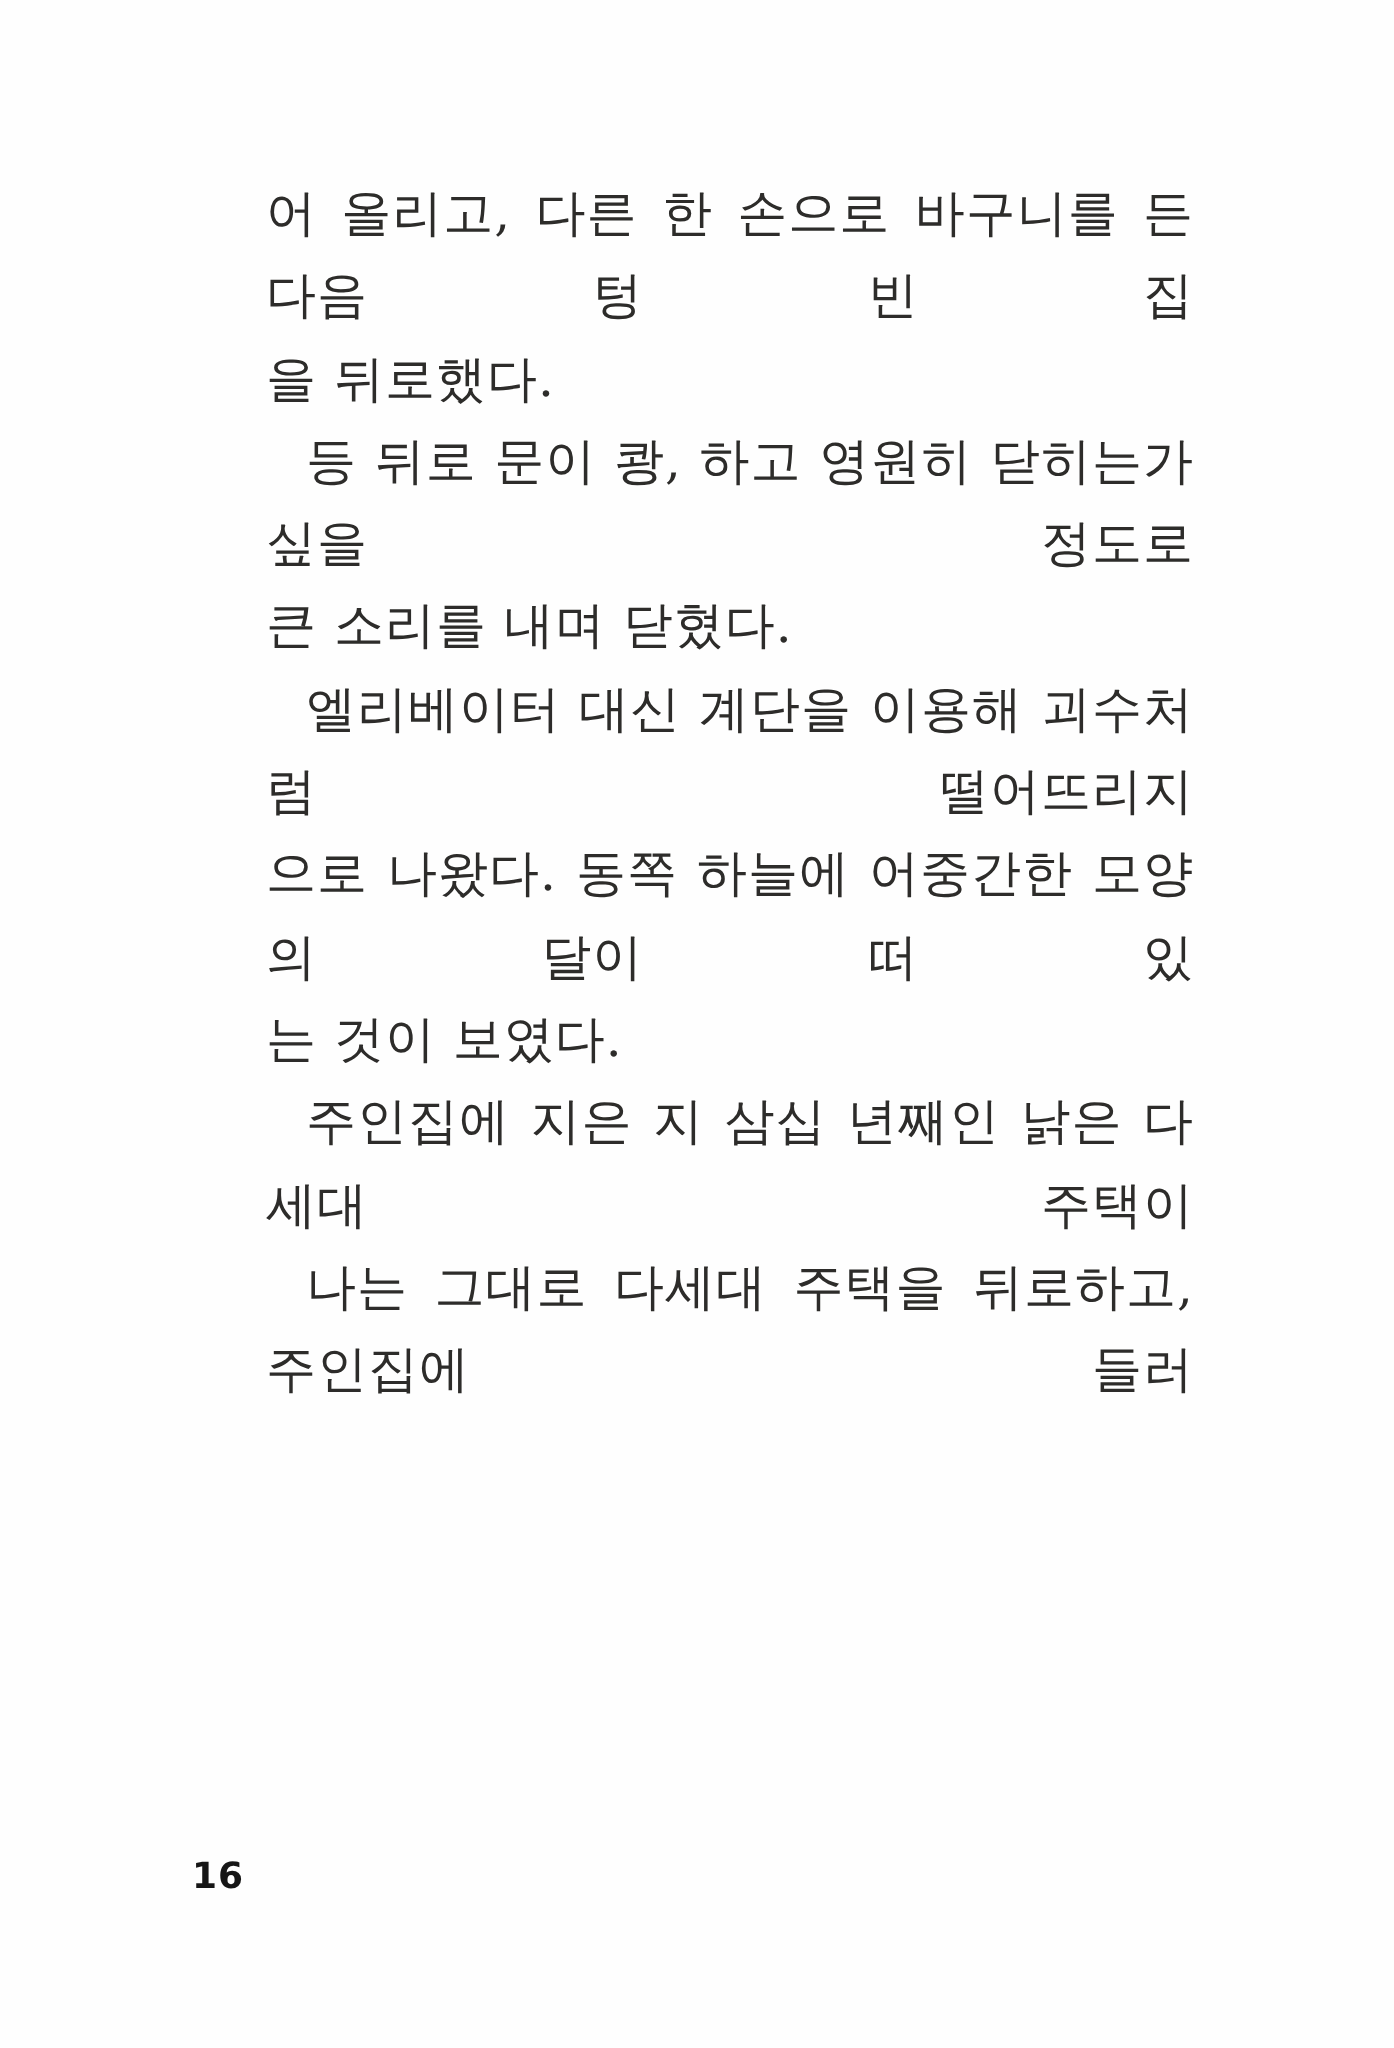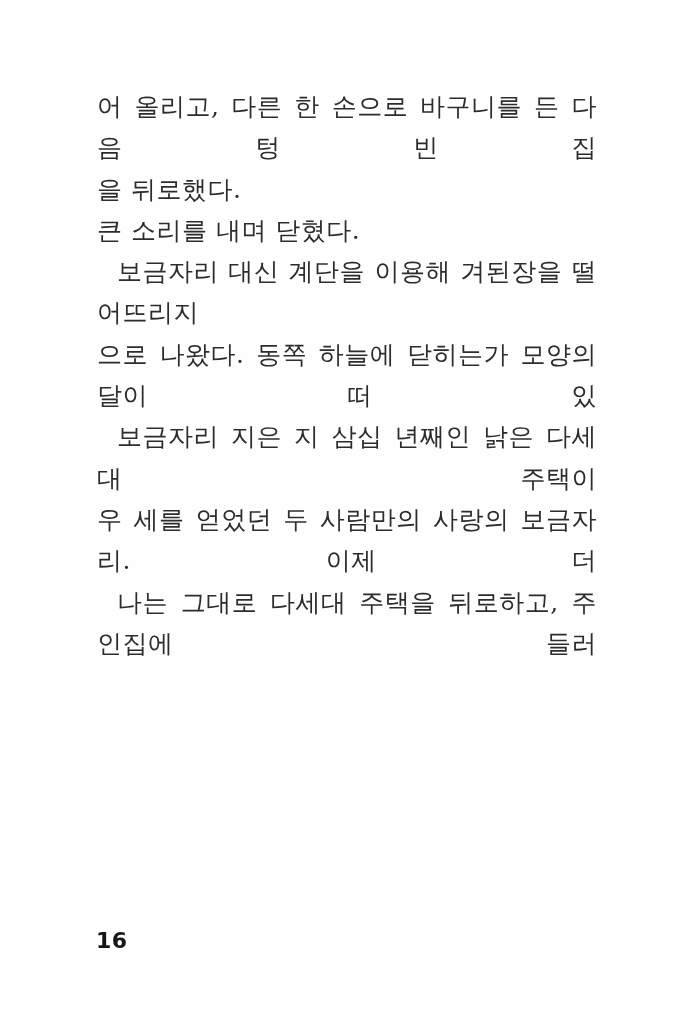--- a/index.html
+++ b/index.html
@@ -33,6 +33,7 @@
   }
   .ln {
     text-align: left;
+    margin-left: 36px;
   }
   .ln.j {
     text-align: justify;

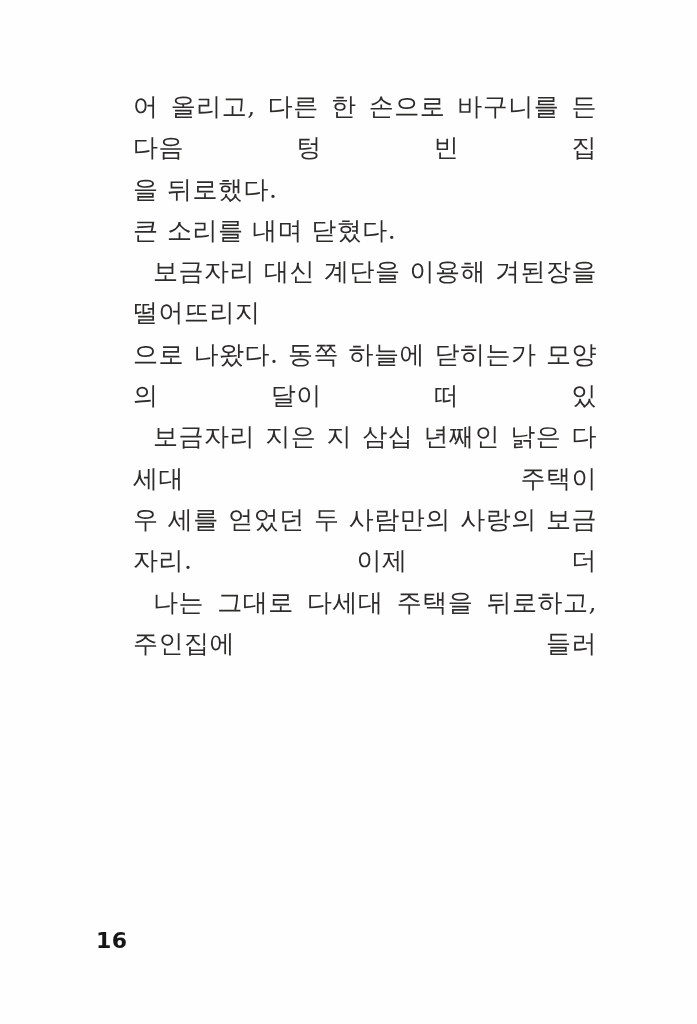--- a/index.html
+++ b/index.html
@@ -61,6 +61,7 @@
   <div class="text-block">
     <div class="ln j">어 올리고, 다른 한 손으로 바구니를 든 다음 텅 빈 집</div>
     <div class="ln">을 뒤로했다.</div>
+    <div class="ln j ind">등 뒤로 문이 쾅, 하고 영원히 닫히는가 싶을 정도로</div>
     <div class="ln">큰 소리를 내며 닫혔다.</div>
     <div class="ln j ind">보금자리 대신 계단을 이용해 겨된장을 떨어뜨리지</div>
     <div class="ln j">으로 나왔다. 동쪽 하늘에 닫히는가 모양의 달이 떠 있</div>

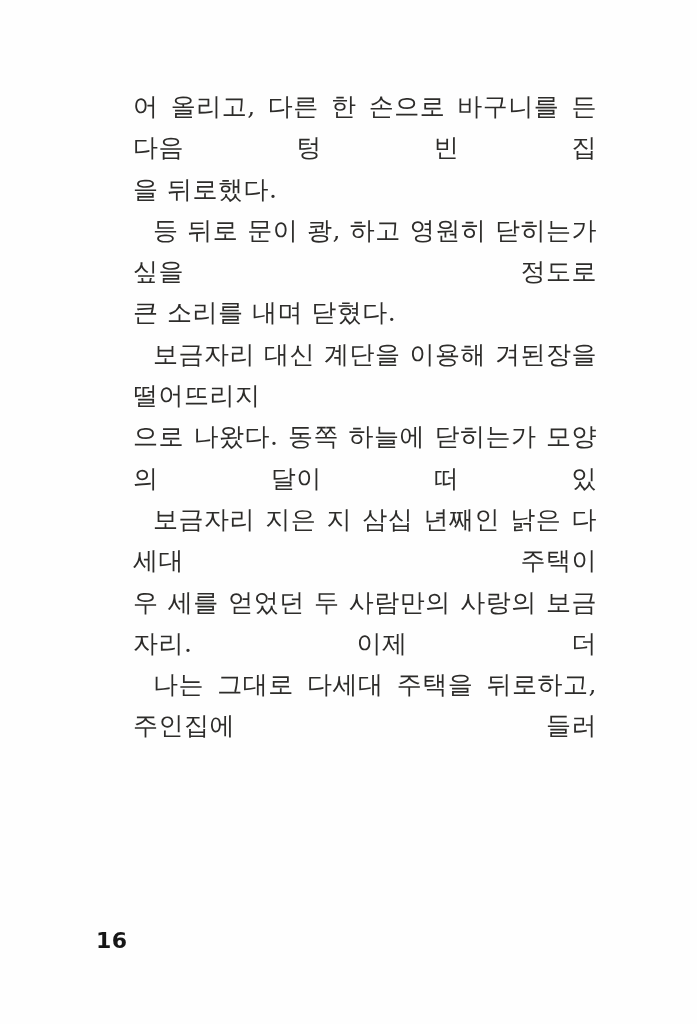--- a/index.html
+++ b/index.html
@@ -63,7 +63,7 @@
     <div class="ln">을 뒤로했다.</div>
     <div class="ln j ind">등 뒤로 문이 쾅, 하고 영원히 닫히는가 싶을 정도로</div>
     <div class="ln">큰 소리를 내며 닫혔다.</div>
-    <div class="ln j ind">보금자리 대신 계단을 이용해 겨된장을 떨어뜨리지</div>
+    <div class="ln j ind">엘리베이터 대신 계단을 이용해 괴수처럼 떨어뜨리지</div>
     <div class="ln j">으로 나왔다. 동쪽 하늘에 닫히는가 모양의 달이 떠 있</div>
     <div class="ln j ind">보금자리 지은 지 삼십 년째인 낡은 다세대 주택이</div>
     <div class="ln j">우 세를 얻었던 두 사람만의 사랑의 보금자리. 이제 더</div>

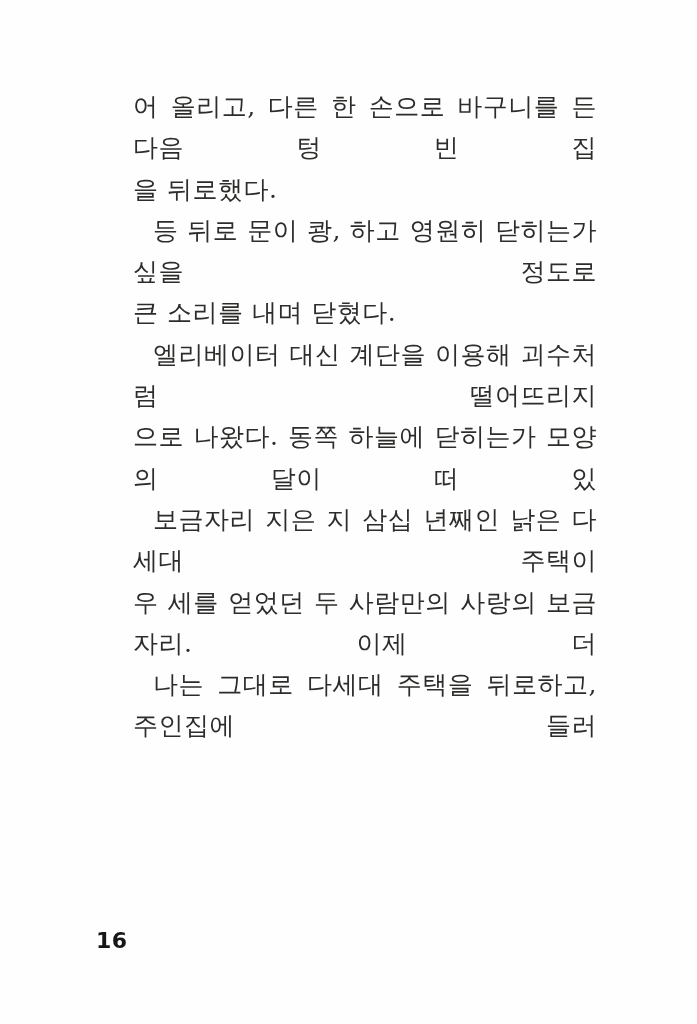--- a/index.html
+++ b/index.html
@@ -64,7 +64,7 @@
     <div class="ln j ind">등 뒤로 문이 쾅, 하고 영원히 닫히는가 싶을 정도로</div>
     <div class="ln">큰 소리를 내며 닫혔다.</div>
     <div class="ln j ind">엘리베이터 대신 계단을 이용해 괴수처럼 떨어뜨리지</div>
-    <div class="ln j">으로 나왔다. 동쪽 하늘에 닫히는가 모양의 달이 떠 있</div>
+    <div class="ln j">으로 나왔다. 동쪽 하늘에 어중간한 모양의 달이 떠 있</div>
     <div class="ln j ind">보금자리 지은 지 삼십 년째인 낡은 다세대 주택이</div>
     <div class="ln j">우 세를 얻었던 두 사람만의 사랑의 보금자리. 이제 더</div>
     <div class="ln j ind">나는 그대로 다세대 주택을 뒤로하고, 주인집에 들러</div>

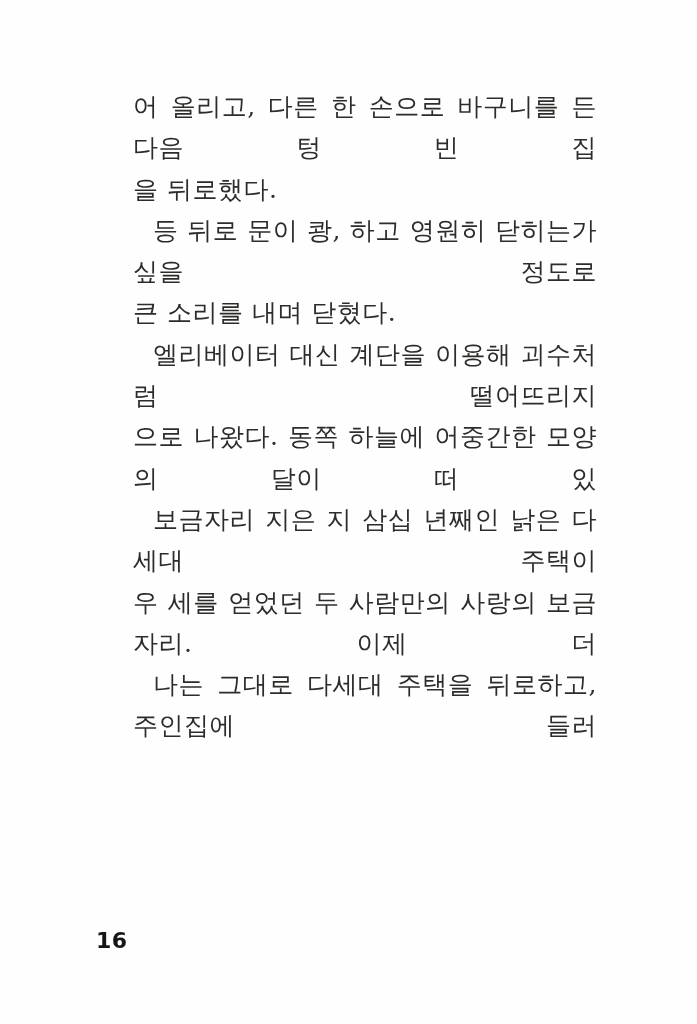--- a/index.html
+++ b/index.html
@@ -65,6 +65,7 @@
     <div class="ln">큰 소리를 내며 닫혔다.</div>
     <div class="ln j ind">엘리베이터 대신 계단을 이용해 괴수처럼 떨어뜨리지</div>
     <div class="ln j">으로 나왔다. 동쪽 하늘에 어중간한 모양의 달이 떠 있</div>
+    <div class="ln">는 것이 보였다.</div>
     <div class="ln j ind">보금자리 지은 지 삼십 년째인 낡은 다세대 주택이</div>
     <div class="ln j">우 세를 얻었던 두 사람만의 사랑의 보금자리. 이제 더</div>
     <div class="ln j ind">나는 그대로 다세대 주택을 뒤로하고, 주인집에 들러</div>

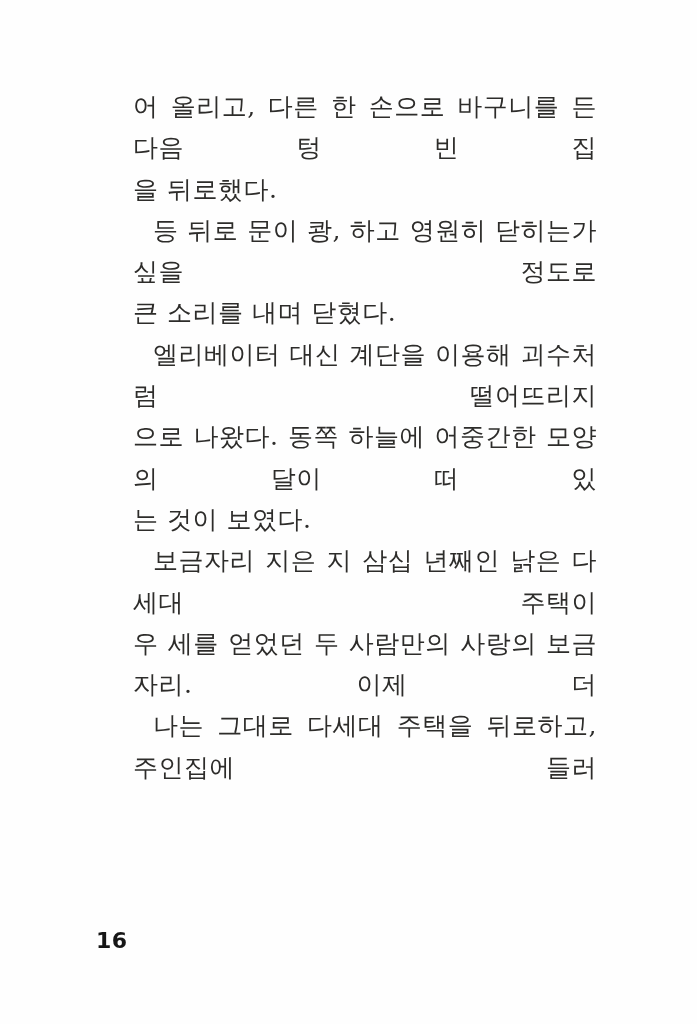--- a/index.html
+++ b/index.html
@@ -66,7 +66,7 @@
     <div class="ln j ind">엘리베이터 대신 계단을 이용해 괴수처럼 떨어뜨리지</div>
     <div class="ln j">으로 나왔다. 동쪽 하늘에 어중간한 모양의 달이 떠 있</div>
     <div class="ln">는 것이 보였다.</div>
-    <div class="ln j ind">보금자리 지은 지 삼십 년째인 낡은 다세대 주택이</div>
+    <div class="ln j ind">주인집에 지은 지 삼십 년째인 낡은 다세대 주택이</div>
     <div class="ln j">우 세를 얻었던 두 사람만의 사랑의 보금자리. 이제 더</div>
     <div class="ln j ind">나는 그대로 다세대 주택을 뒤로하고, 주인집에 들러</div>
 

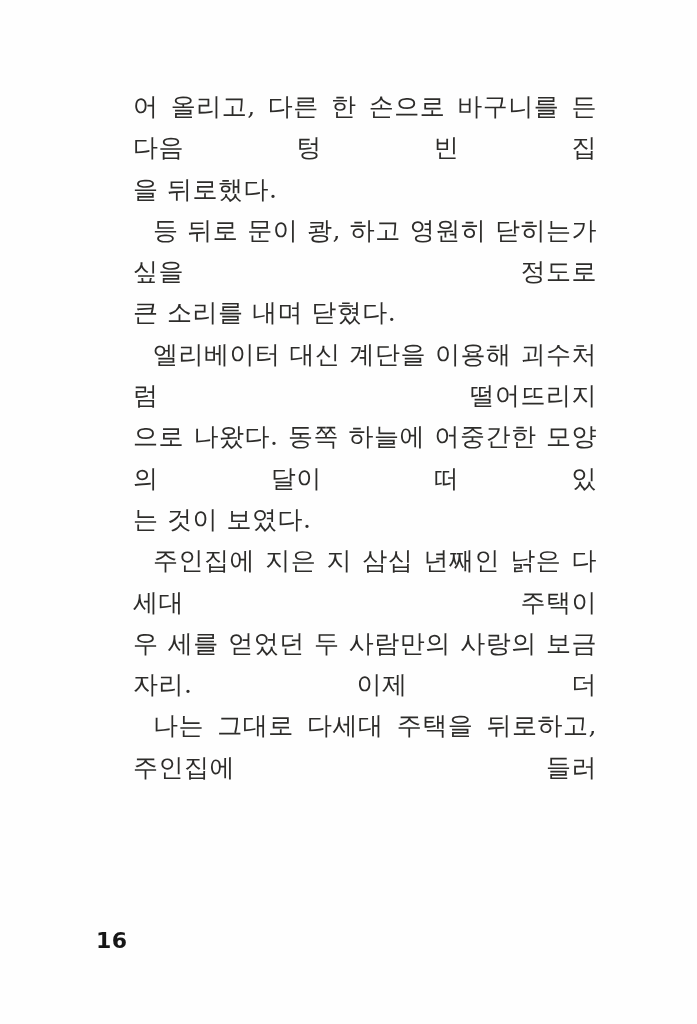--- a/index.html
+++ b/index.html
@@ -67,7 +67,6 @@
     <div class="ln j">으로 나왔다. 동쪽 하늘에 어중간한 모양의 달이 떠 있</div>
     <div class="ln">는 것이 보였다.</div>
     <div class="ln j ind">주인집에 지은 지 삼십 년째인 낡은 다세대 주택이</div>
-    <div class="ln j">우 세를 얻었던 두 사람만의 사랑의 보금자리. 이제 더</div>
     <div class="ln j ind">나는 그대로 다세대 주택을 뒤로하고, 주인집에 들러</div>
 
   </div>

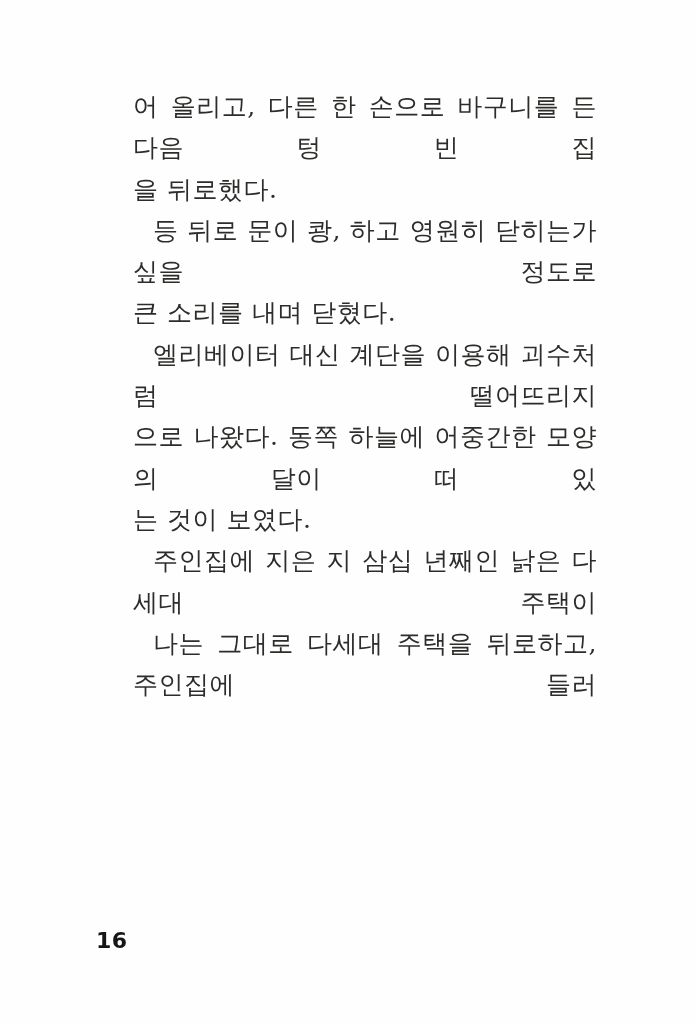--- a/index.html
+++ b/index.html
@@ -48,7 +48,7 @@
     top: 928px;
     font-family: "DejaVu Sans", sans-serif;
     font-weight: bold;
-    font-size: 22px;
+    font-size: 18px;
     letter-spacing: 0.5px;
     color: #161616;
   }

